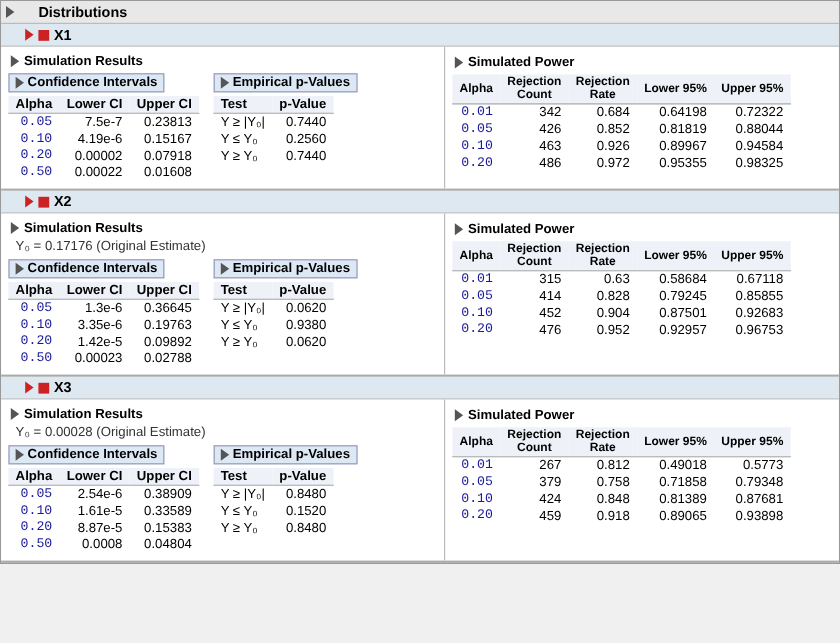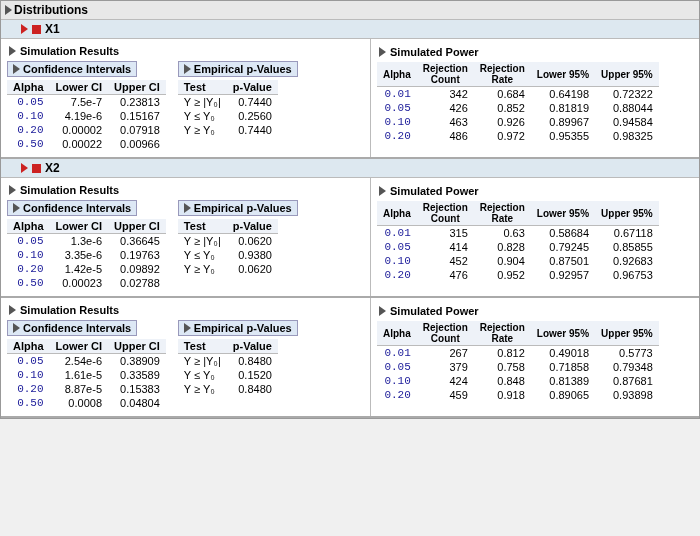--- a/index.html
+++ b/index.html
@@ -23,7 +23,7 @@
       font-size: 12px;
       display: flex;
       align-items: center;
-      gap: 2px;
+      gap: 20px;
     }
 
     .red-square {

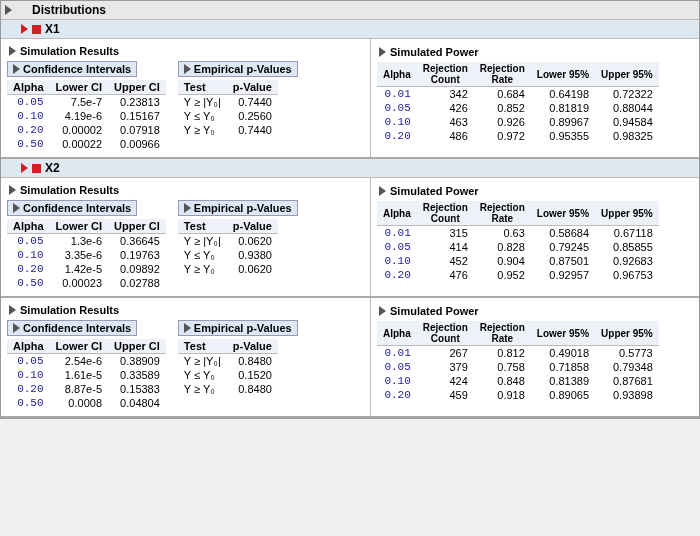--- a/index.html
+++ b/index.html
@@ -205,7 +205,7 @@
                     <tr>
       <td class="alpha-col">0.50</td>
       <td>0.00022</td>
-      <td>0.00966</td>
+      <td>0.01608</td>
     </tr>
                   </tbody>
                 </table></div>

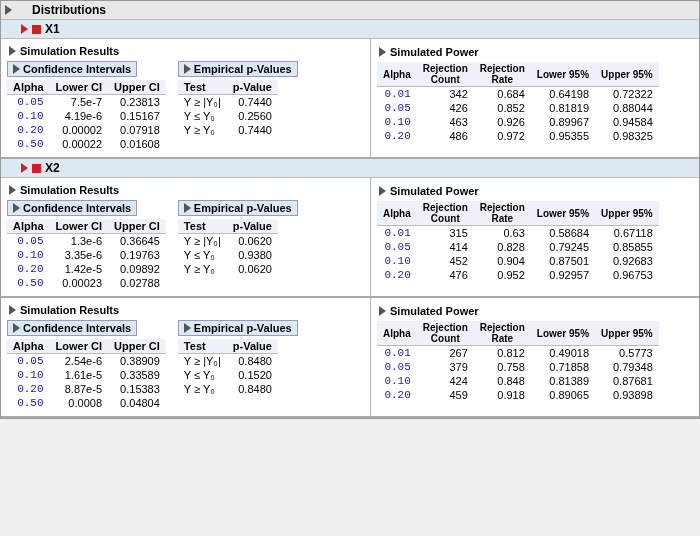--- a/index.html
+++ b/index.html
@@ -299,6 +299,7 @@
       <span class="triangle-right" style="border-left-color:#555;width:0;height:0;"></span>
       <span>Simulation Results</span>
     </div>
+    <div class="y0-line">Y₀ = 0.17176 (Original Estimate)</div>
   <div class="two-tables">
               <div>
     <div class="sub-box" style="margin:2px 6px 1px 6px;">

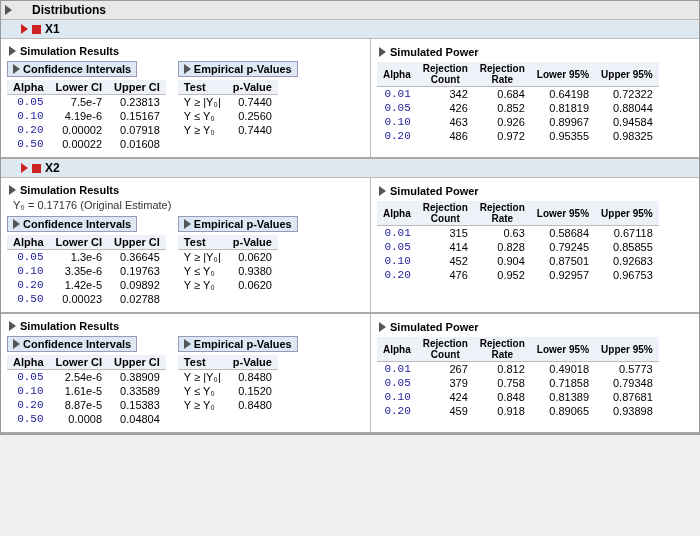--- a/index.html
+++ b/index.html
@@ -416,6 +416,11 @@
         </div>
       </div>
       <div class="variable-block">
+        <div class="variable-header">
+    <span class="triangle-right" style="border-left-color:#cc2222;"></span>
+    <span class="red-square"></span>
+    <span style="font-size:12px;font-weight:bold;">X3</span>
+  </div>
         <div class="variable-content">
           <div class="left-panel">
     <div class="sub-header" style="display:flex;align-items:center;gap:4px;padding:2px 8px;">

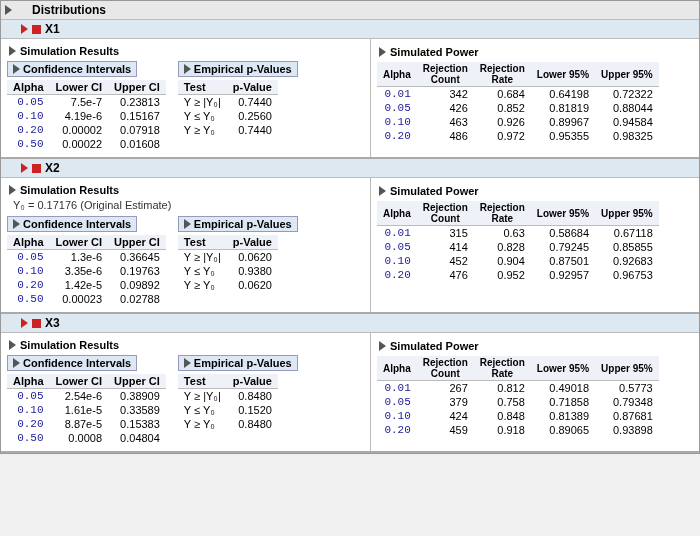--- a/index.html
+++ b/index.html
@@ -427,6 +427,7 @@
       <span class="triangle-right" style="border-left-color:#555;width:0;height:0;"></span>
       <span>Simulation Results</span>
     </div>
+    <div class="y0-line">Y₀ = 0.00028 (Original Estimate)</div>
   <div class="two-tables">
               <div>
     <div class="sub-box" style="margin:2px 6px 1px 6px;">

